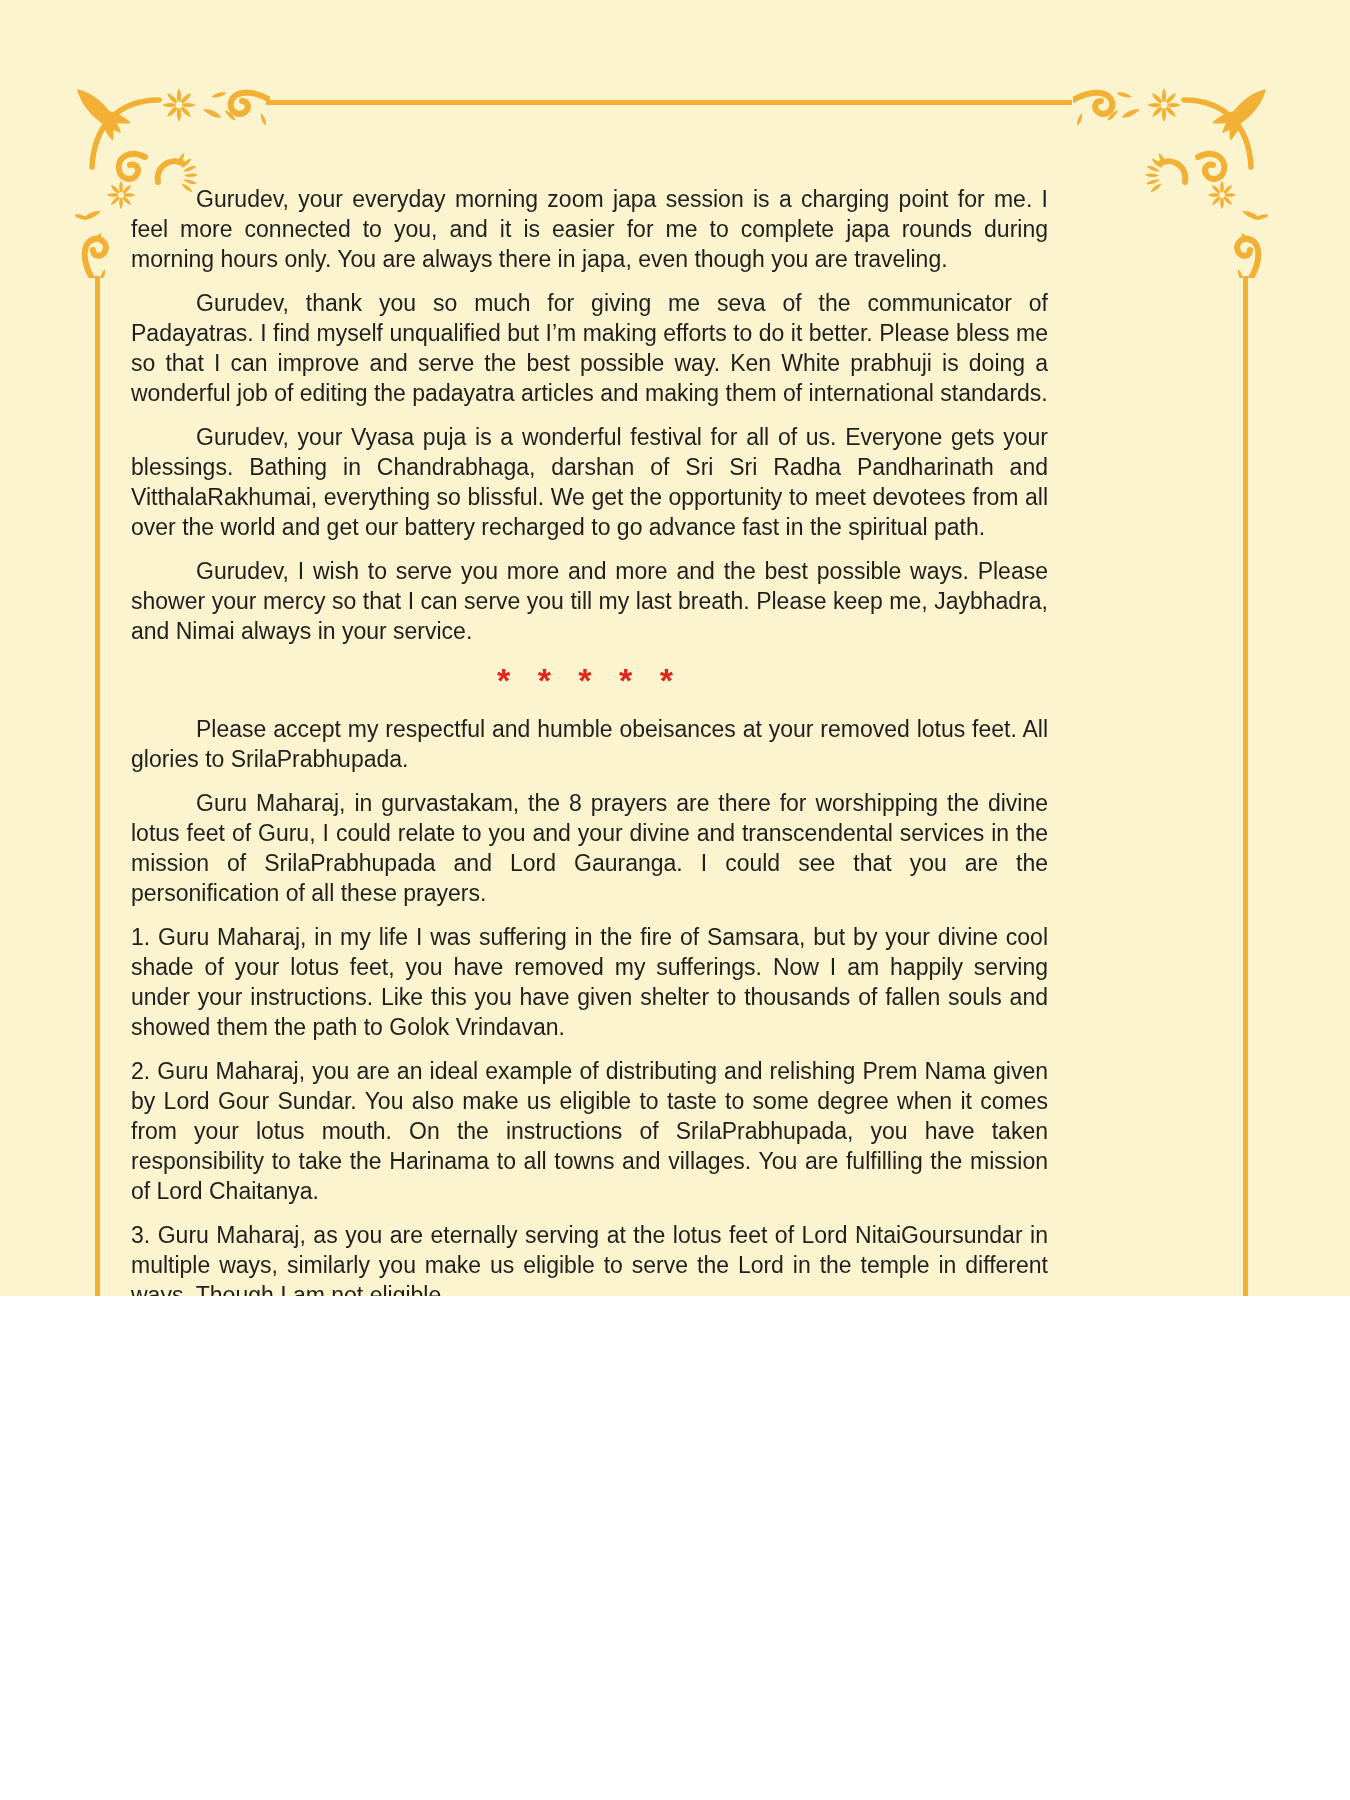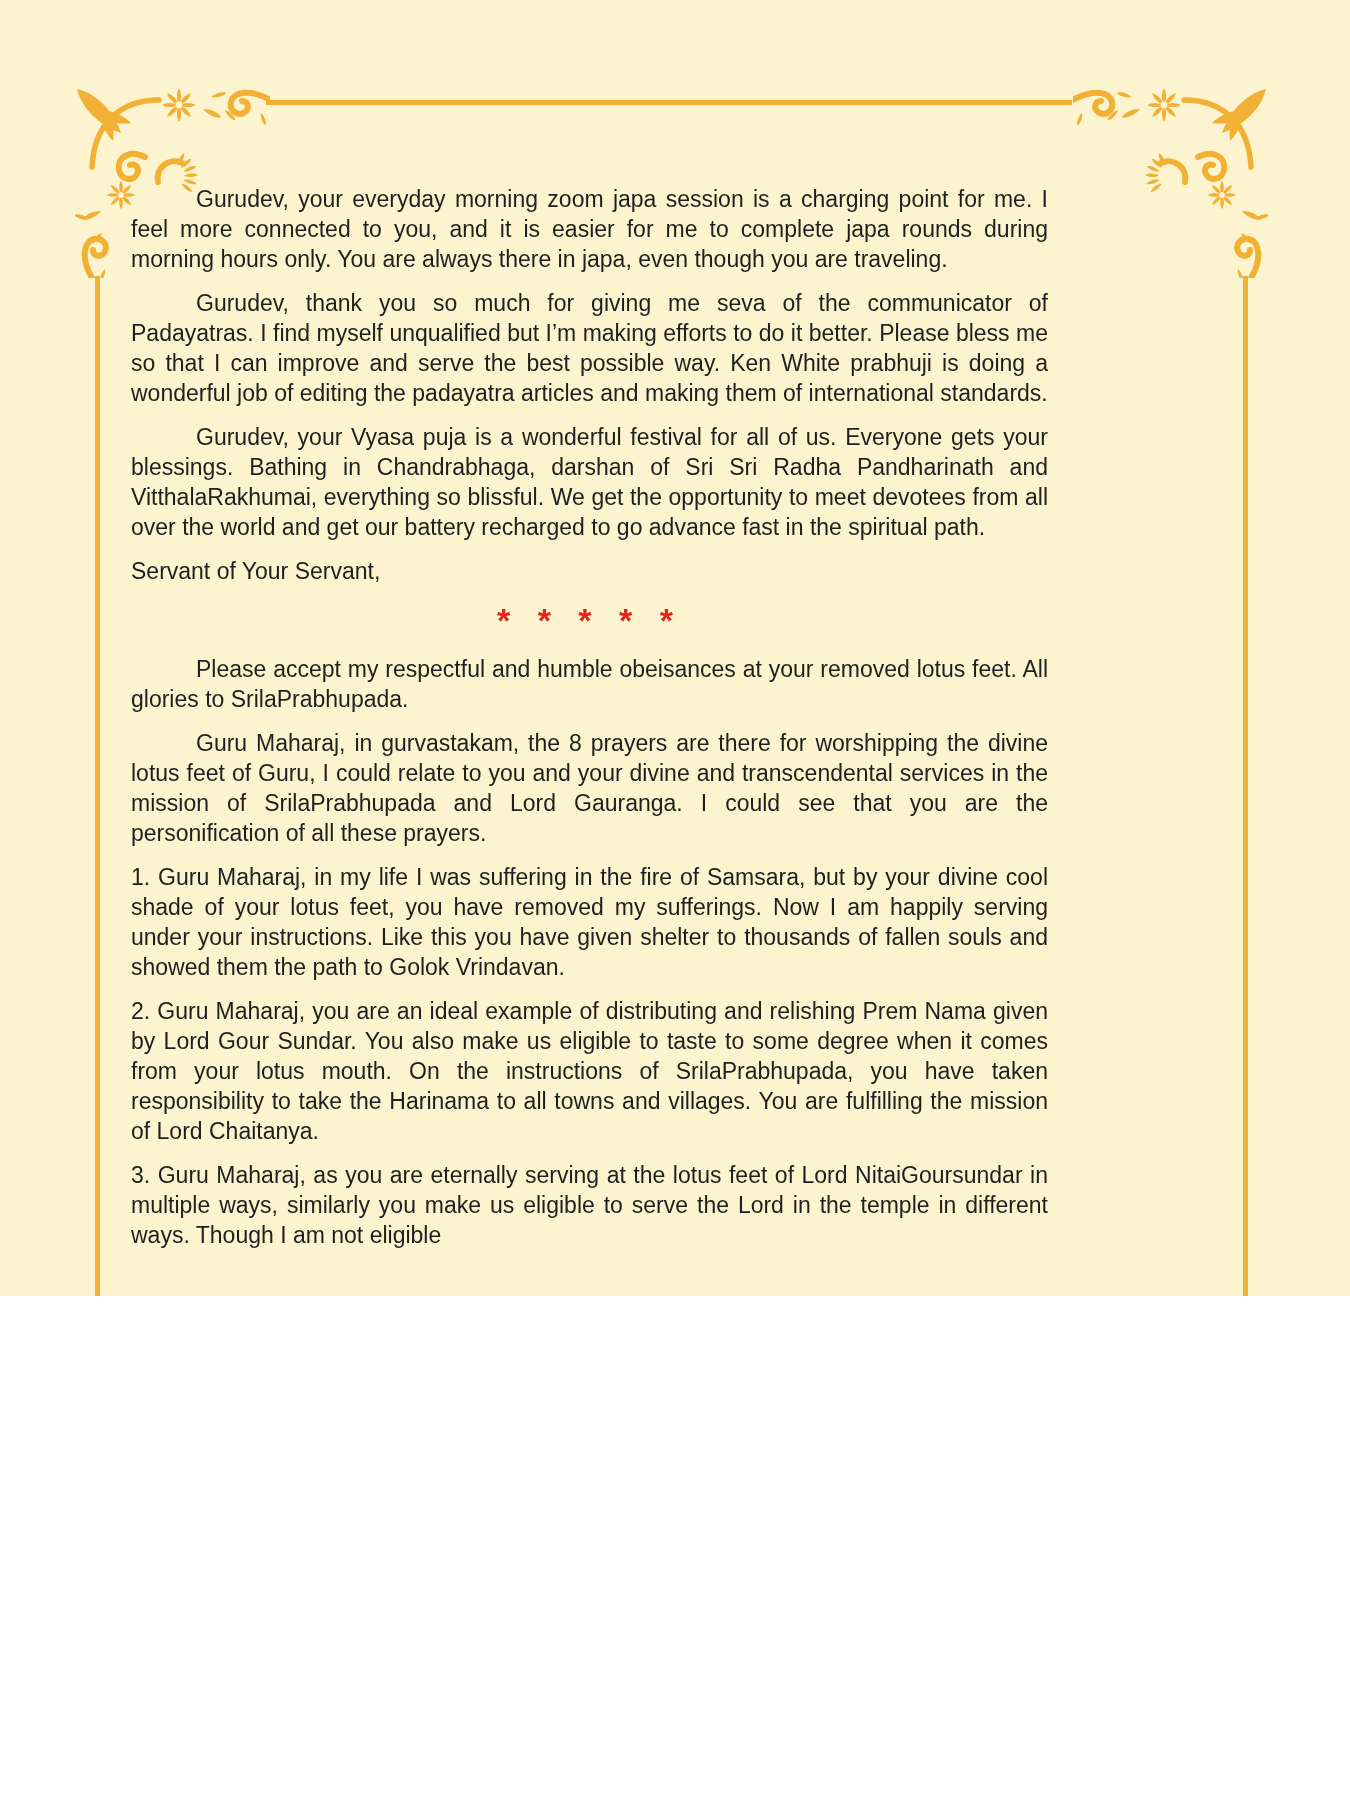--- a/index.html
+++ b/index.html
@@ -143,6 +143,7 @@
     <p class="first indent">Gurudev, your everyday morning zoom japa session is a charging point for me. I feel more connected to you, and it is easier for me to complete japa rounds during morning hours only. You are always there in japa, even though you are traveling.</p>
     <p class="indent">Gurudev, thank you so much for giving me seva of the communicator of Padayatras. I find myself unqualified but I’m making efforts to do it better. Please bless me so that I can improve and serve the best possible way. Ken White prabhuji is doing a wonderful job of editing the padayatra articles and making them of international standards.</p>
     <p class="indent">Gurudev, your Vyasa puja is a wonderful festival for all of us. Everyone gets your blessings. Bathing in Chandrabhaga, darshan of Sri Sri Radha Pandharinath and VitthalaRakhumai, everything so blissful. We get the opportunity to meet devotees from all over the world and get our battery recharged to go advance fast in the spiritual path.</p>
+    <p class="indent">Gurudev, I wish to serve you more and more and the best possible ways. Please shower your mercy so that I can serve you till my last breath. Please keep me, Jaybhadra, and Nimai always in your service.</p>
 
     <p class="sig">Servant of Your Servant,</p>
 

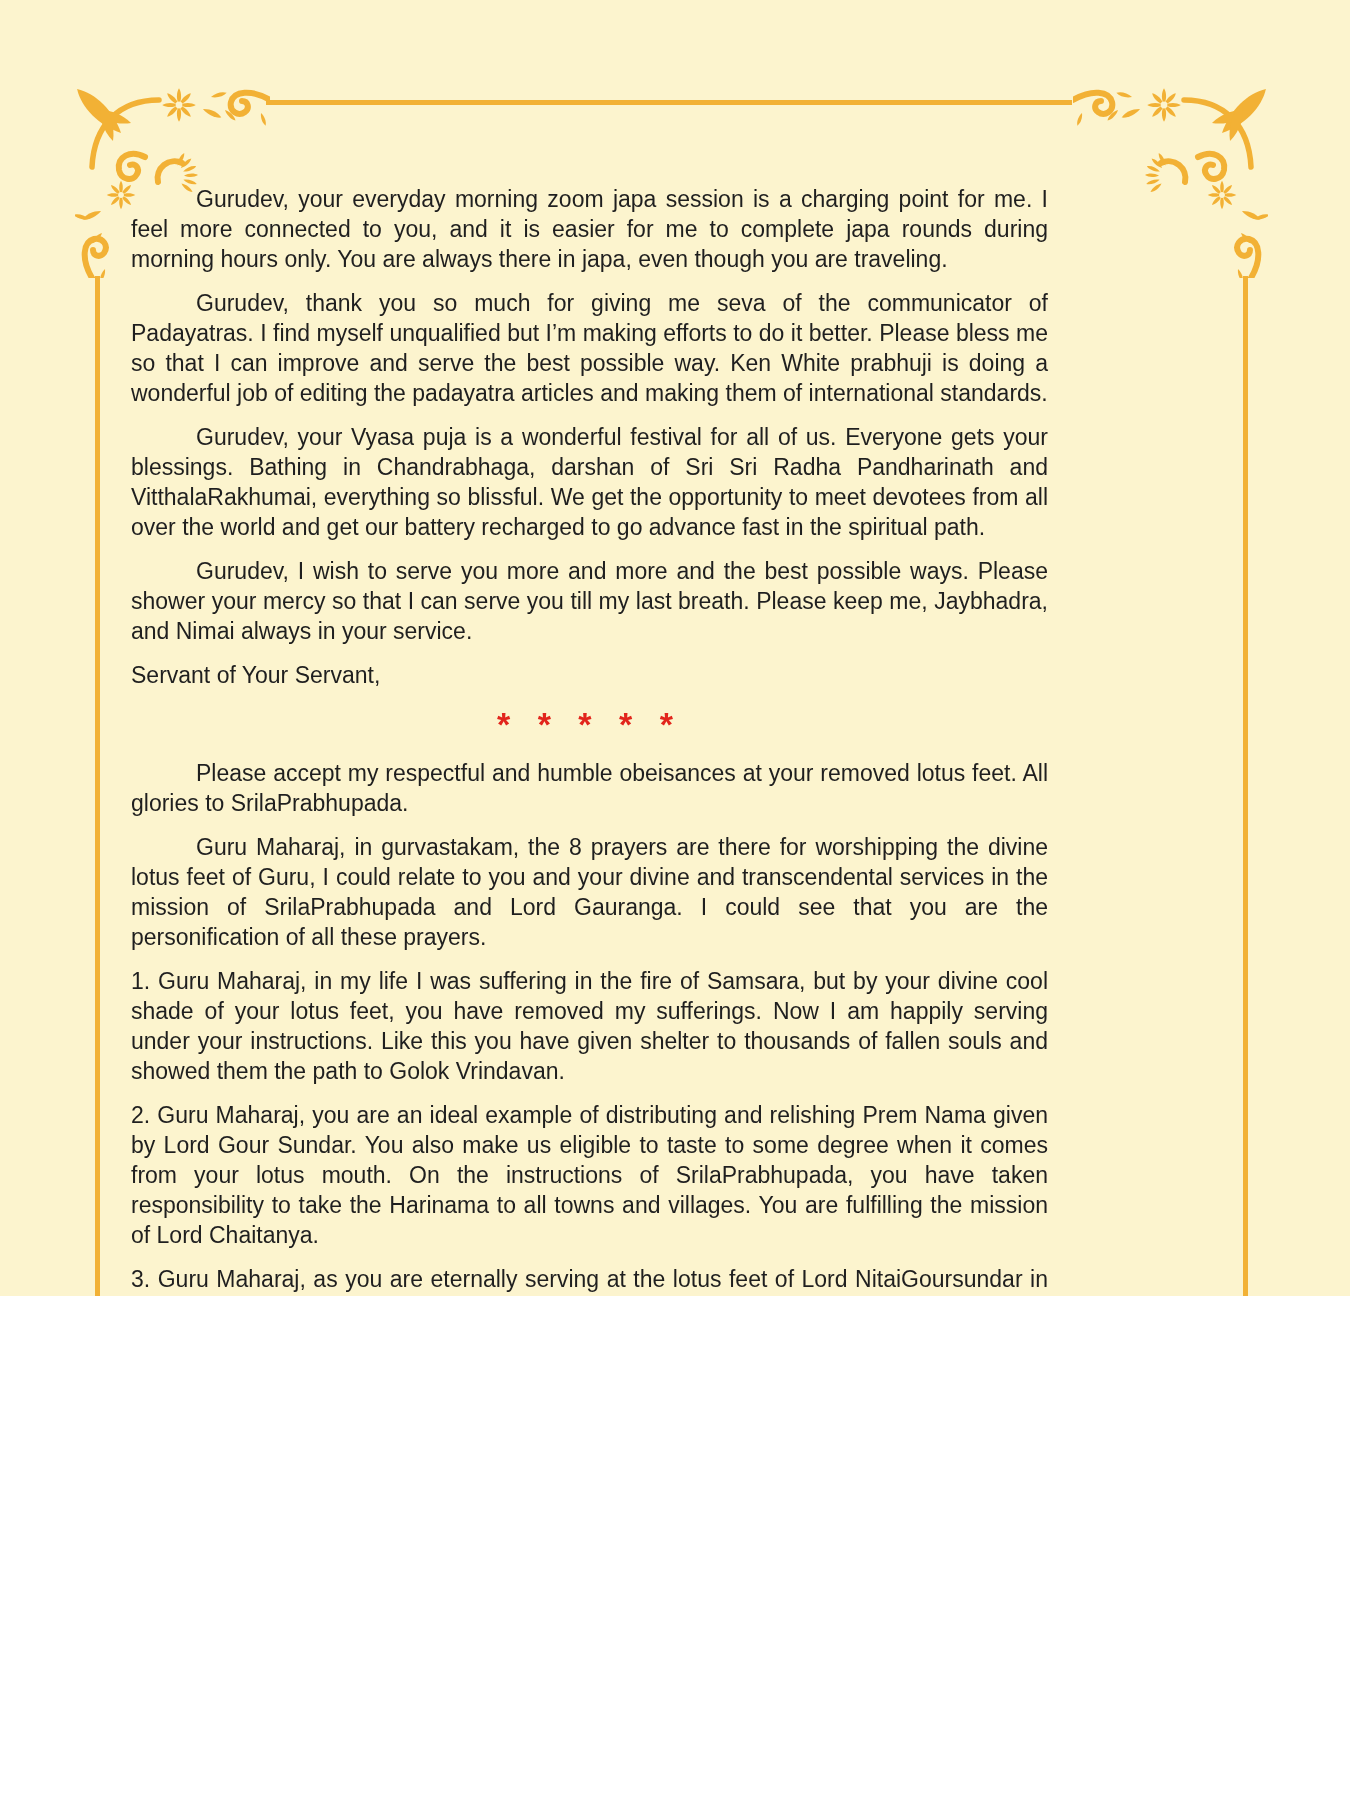--- a/index.html
+++ b/index.html
@@ -145,7 +145,6 @@
     <p class="indent">Gurudev, your Vyasa puja is a wonderful festival for all of us. Everyone gets your blessings. Bathing in Chandrabhaga, darshan of Sri Sri Radha Pandharinath and VitthalaRakhumai, everything so blissful. We get the opportunity to meet devotees from all over the world and get our battery recharged to go advance fast in the spiritual path.</p>
     <p class="indent">Gurudev, I wish to serve you more and more and the best possible ways. Please shower your mercy so that I can serve you till my last breath. Please keep me, Jaybhadra, and Nimai always in your service.</p>
 
-    <p class="sig">Servant of Your Servant,</p>
 
     <p class="separator">* * * * *</p>
 

